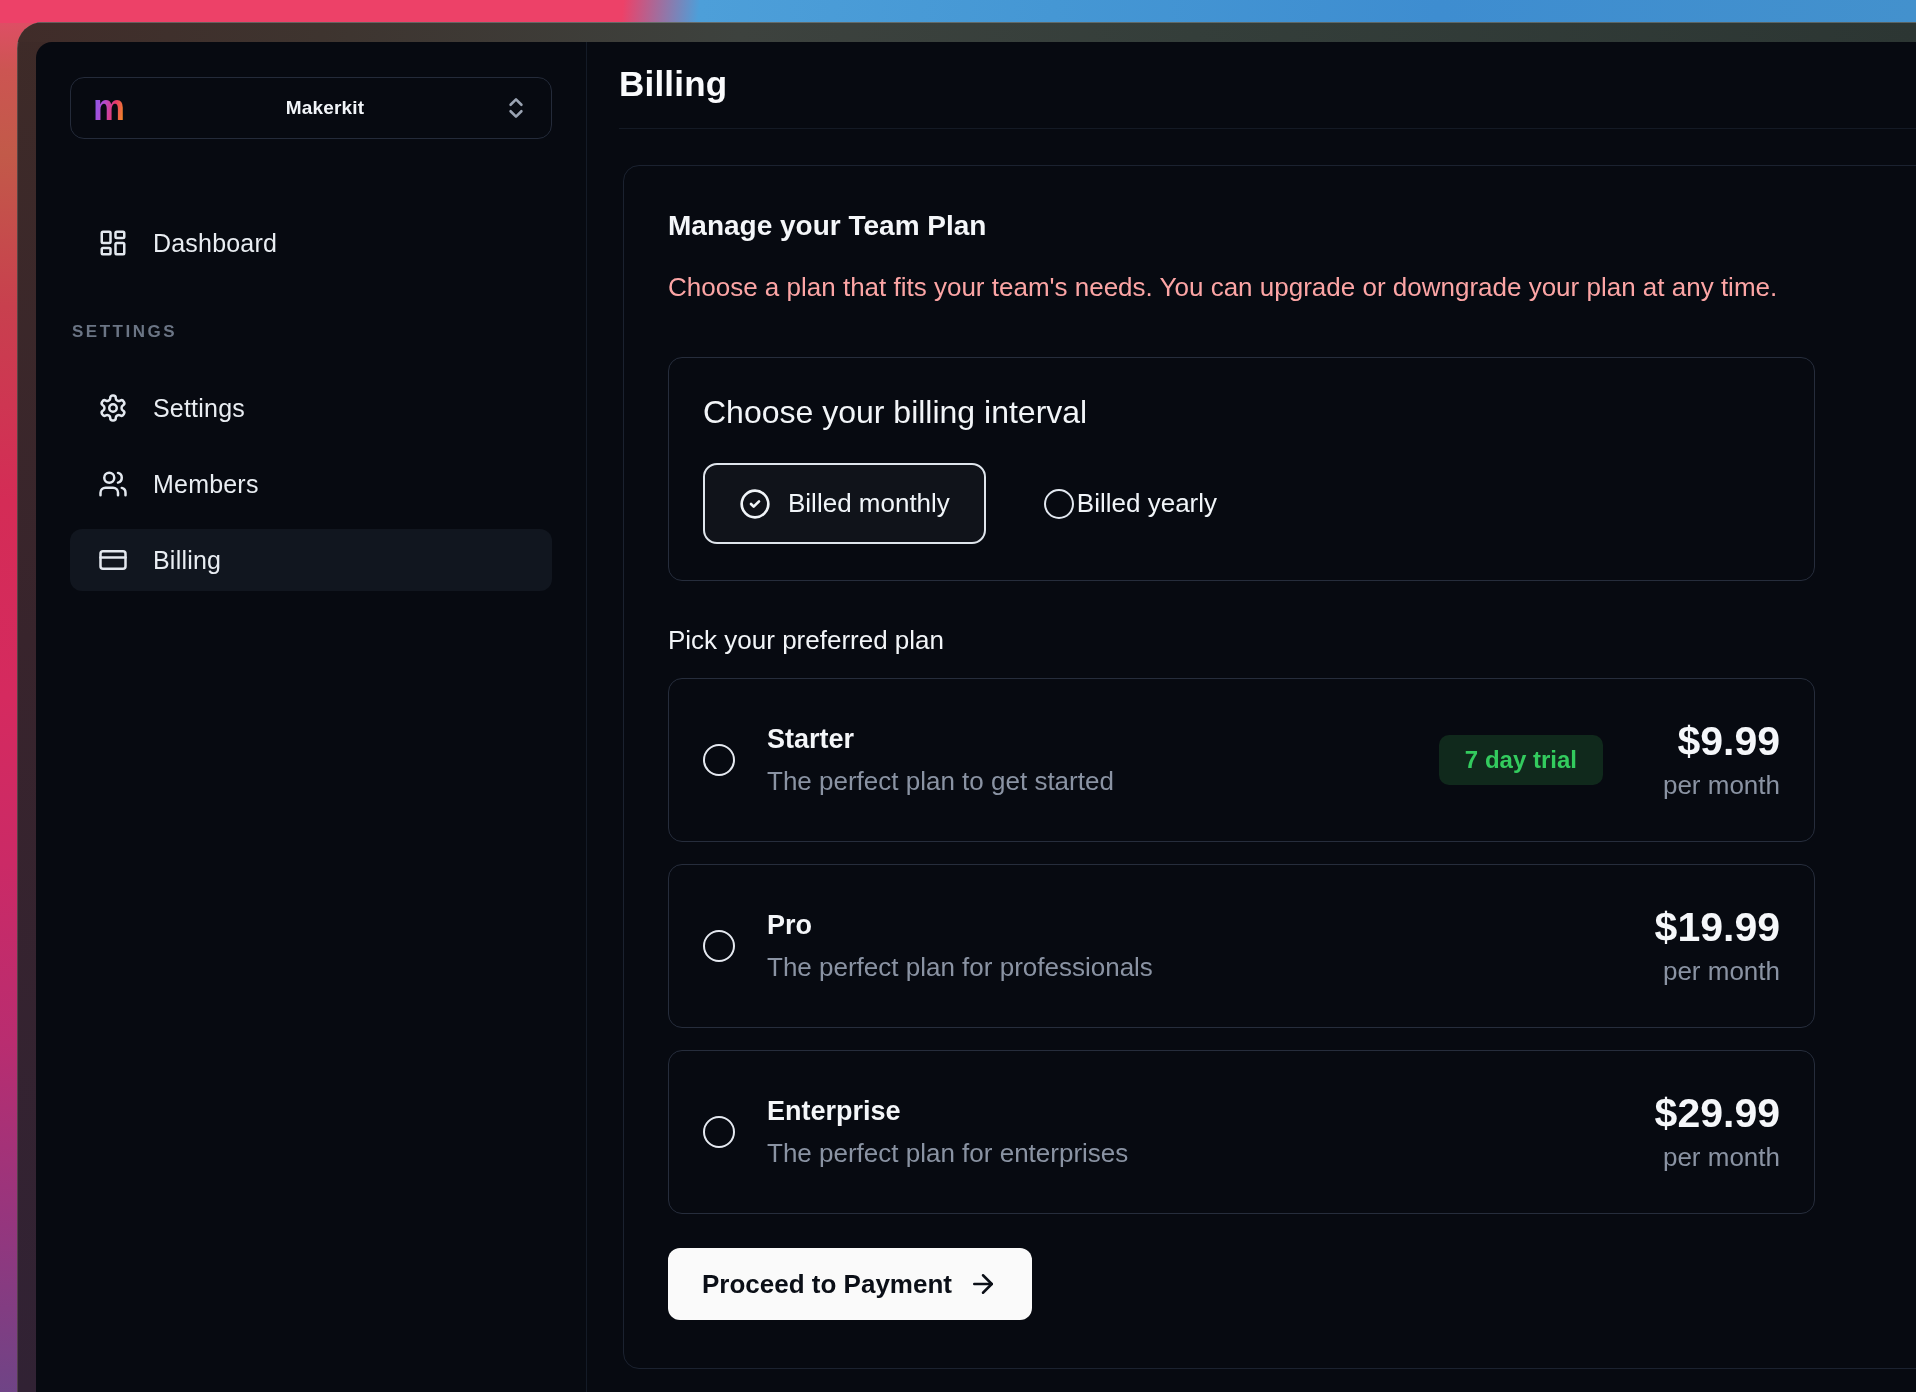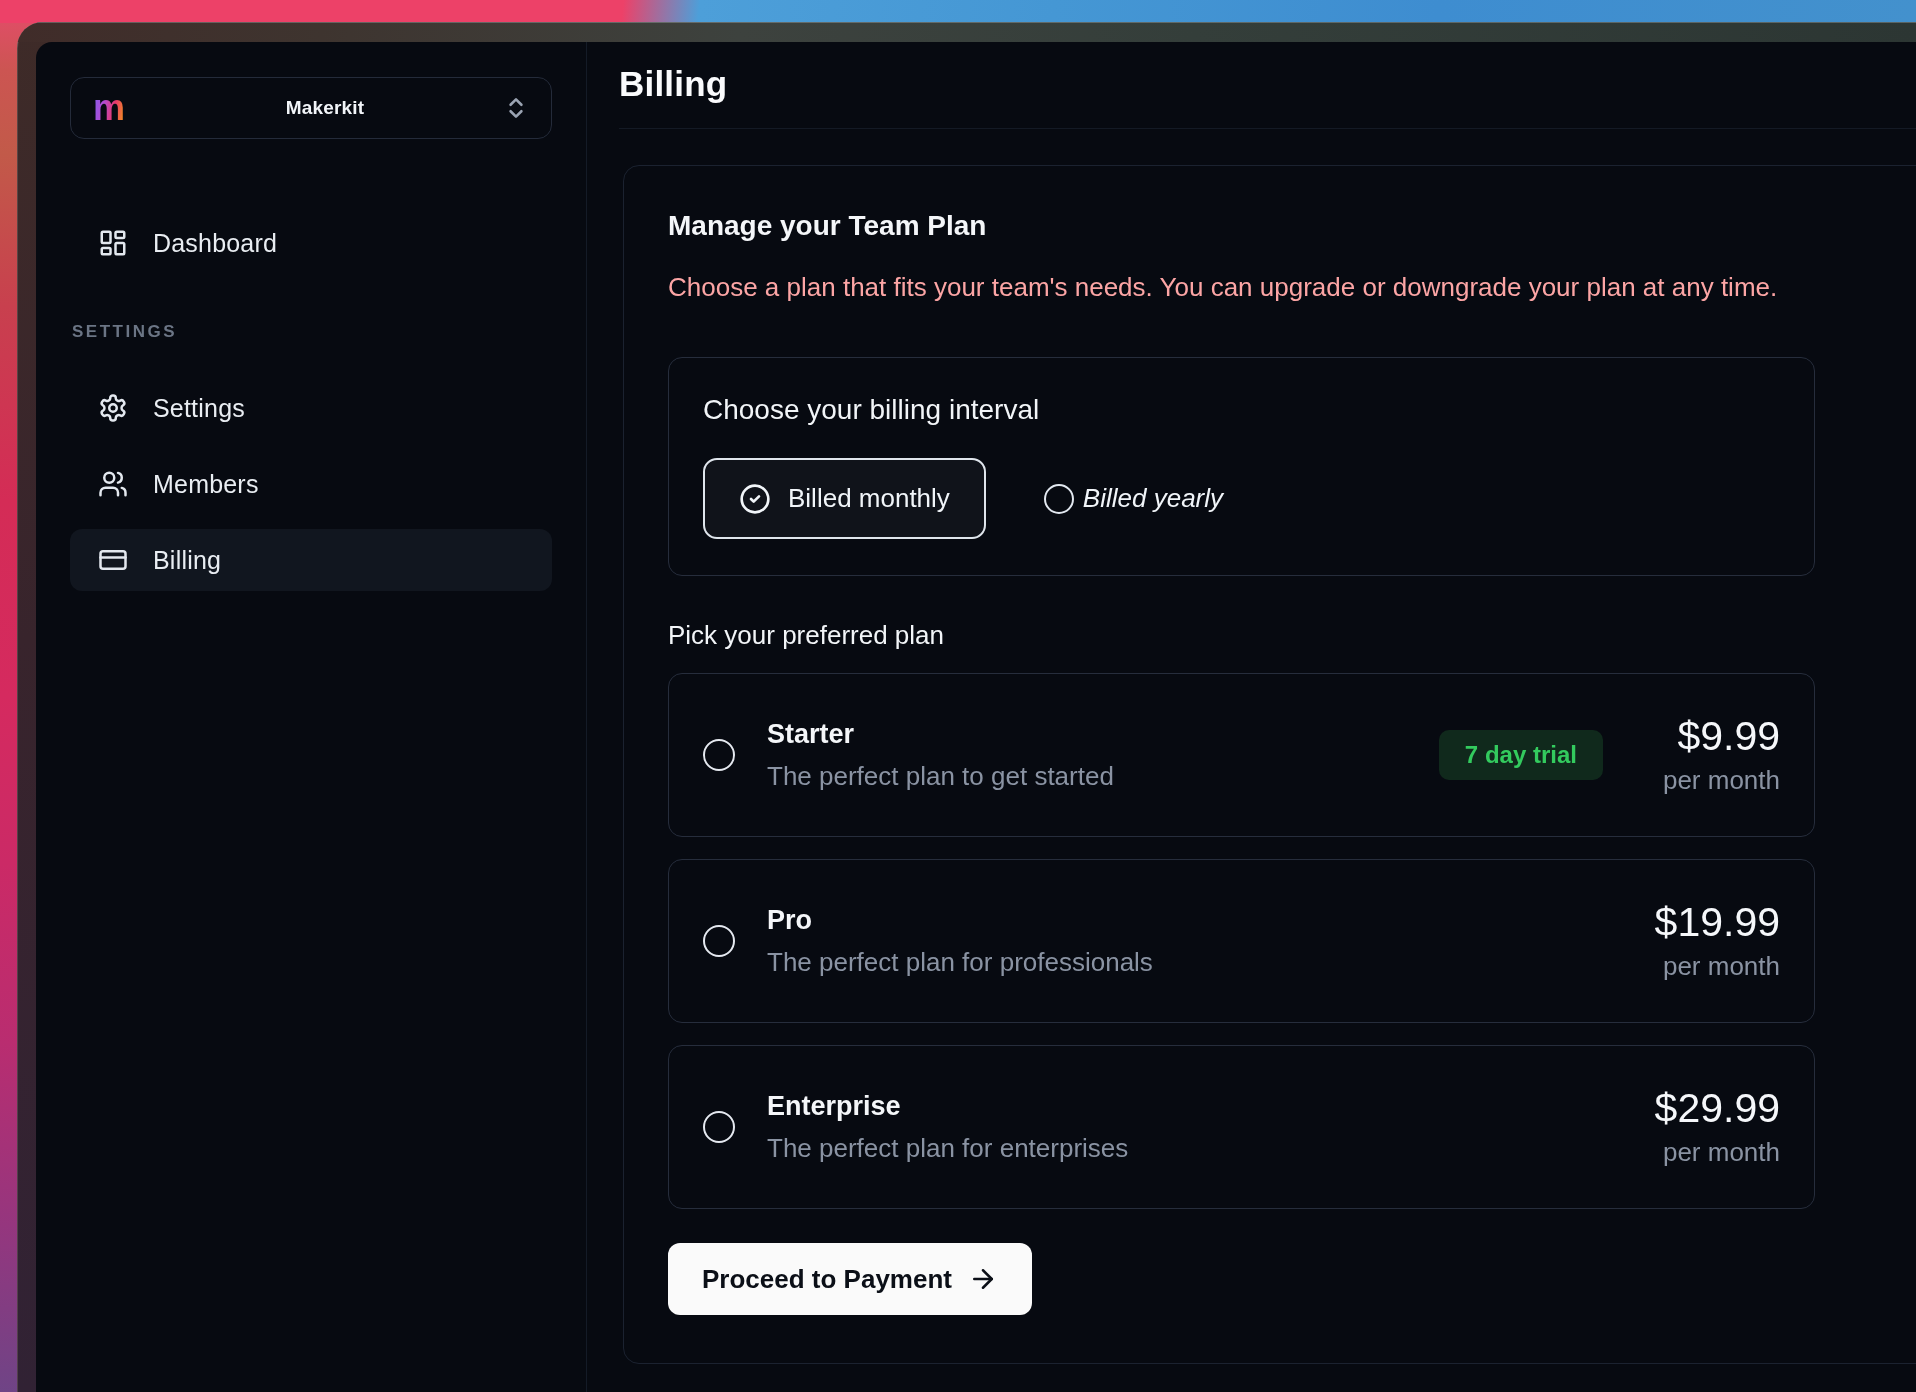--- a/index.html
+++ b/index.html
@@ -61,7 +61,7 @@
 
   .box{ border:1px solid #262d3c; border-radius:14px; width:1147px; }
   .interval-box{ margin-top:54px; padding:36px 34px; }
-  .interval-label{ font-size:28px; color:#f2f5f8; }
+  .interval-label{ font-size:32px; color:#f2f5f8; }
   .interval-row{ display:flex; align-items:center; margin-top:32px; }
   .pill-selected{ display:flex; align-items:center; height:81px; padding:0 34px;
     border:2px solid #dfe5ec; border-radius:14px; background:rgba(255,255,255,.04);

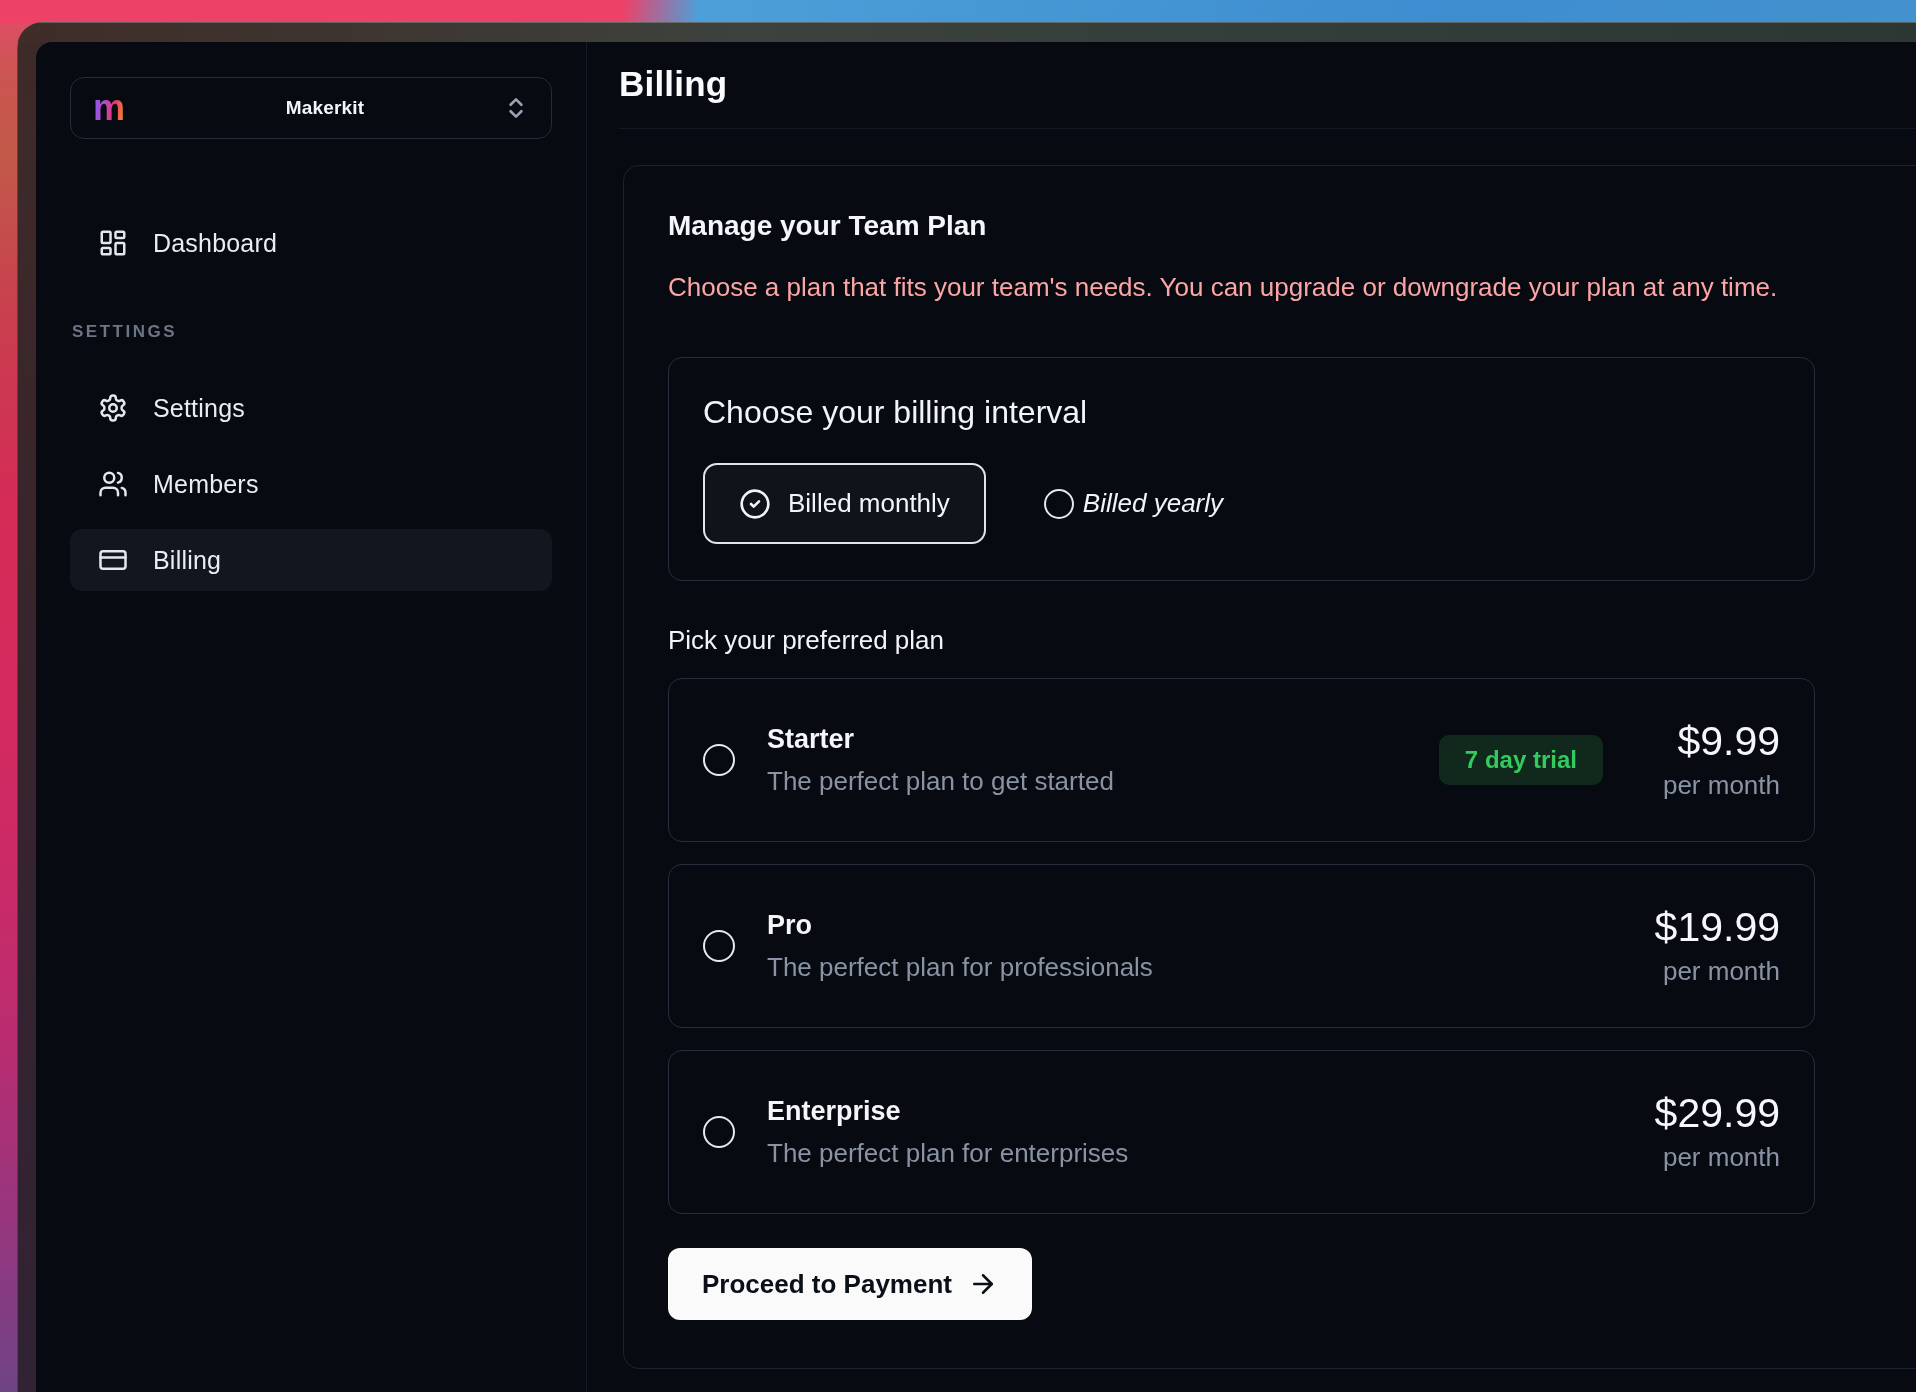--- a/index.html
+++ b/index.html
@@ -72,7 +72,7 @@
     background:none; border:none; }
   .radio-circle{ width:30px; height:30px; border:2.5px solid #e2e8f0; border-radius:50%;
     flex:0 0 30px; }
-  .radio-option .pill-label{ margin-left:9px;font-style:italic; }
+  .radio-option .pill-label{ margin-left:3px; }
 
   .plans-label{ font-size:26px; color:#f2f5f8; margin-top:44px; }
   .plan-box{ margin-top:22px; padding:40px 34px; display:flex; align-items:center;justify-content:center; }

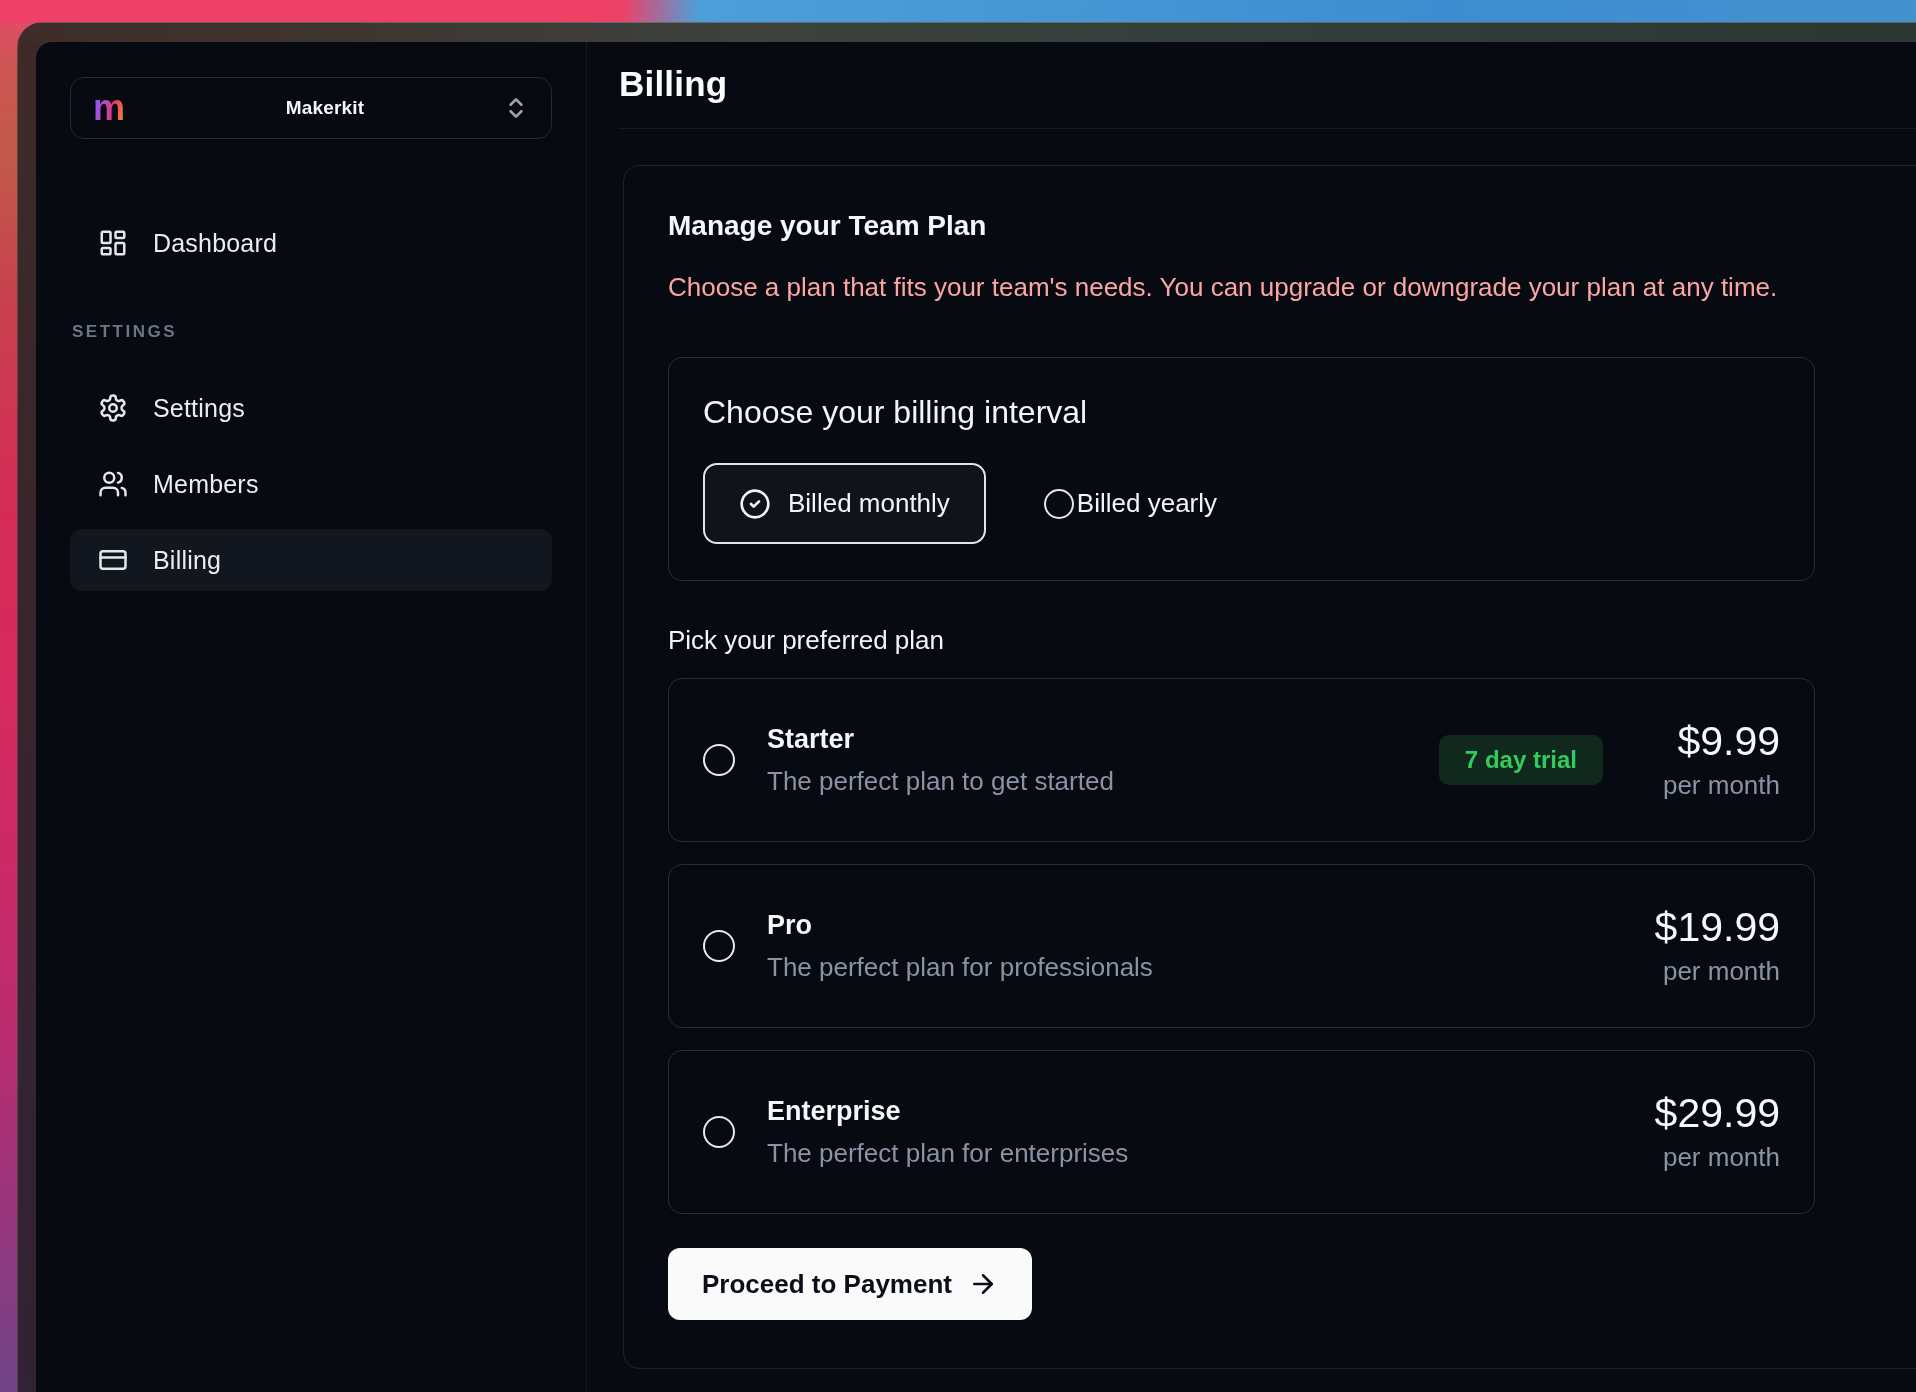--- a/index.html
+++ b/index.html
@@ -85,7 +85,7 @@
   .trial-badge{ background:#10291c; color:#33cb5e; font-size:24px; font-weight:bold;
     padding:11px 26px; border-radius:10px; white-space:nowrap; }
   .price-block{ text-align:right; }
-  .price{ font-size:41px; font-weight:normal; color:#f5f7fa; line-height:1.1; }
+  .price{ font-size:41px; font-weight:bold; color:#f5f7fa; line-height:1.1; }
   .period{ font-size:26px; color:#8a93a3; margin-top:6px; }
 
   .cta-button{ margin-top:34px; height:72px; display:inline-flex; align-items:center;

